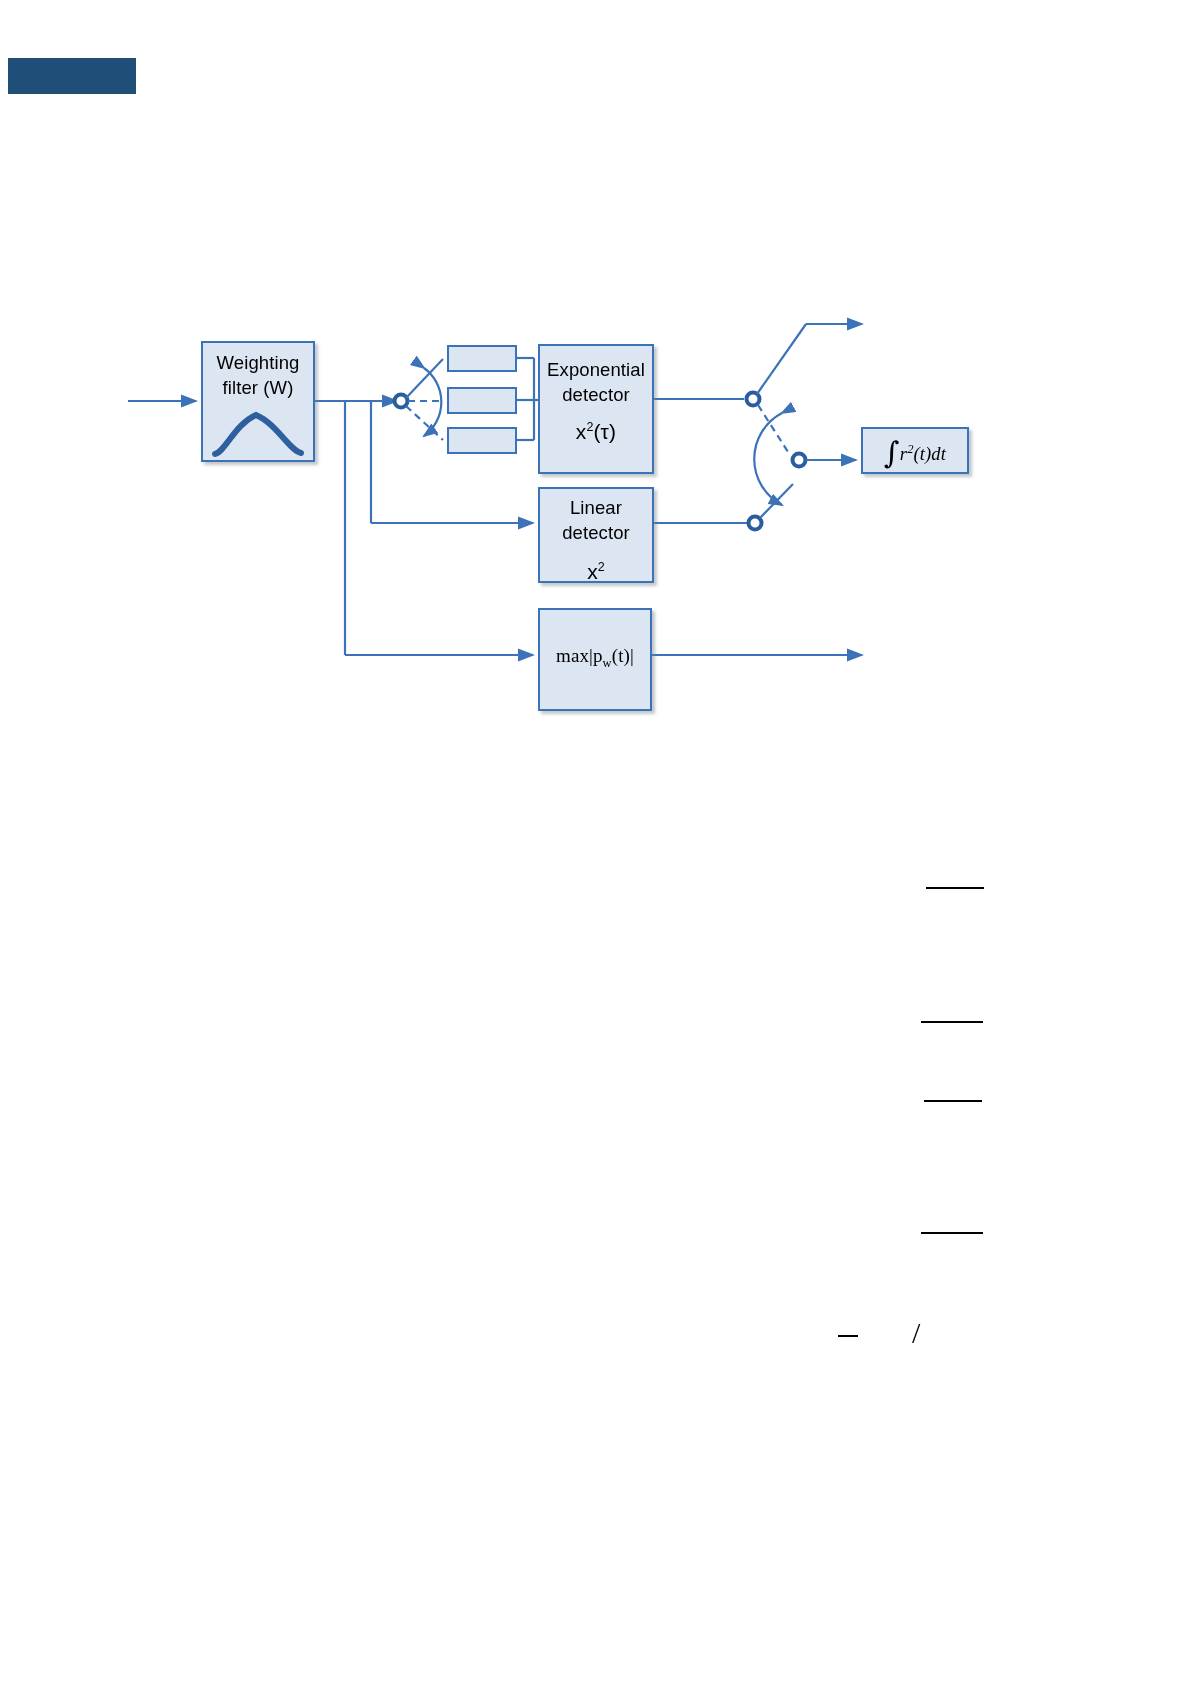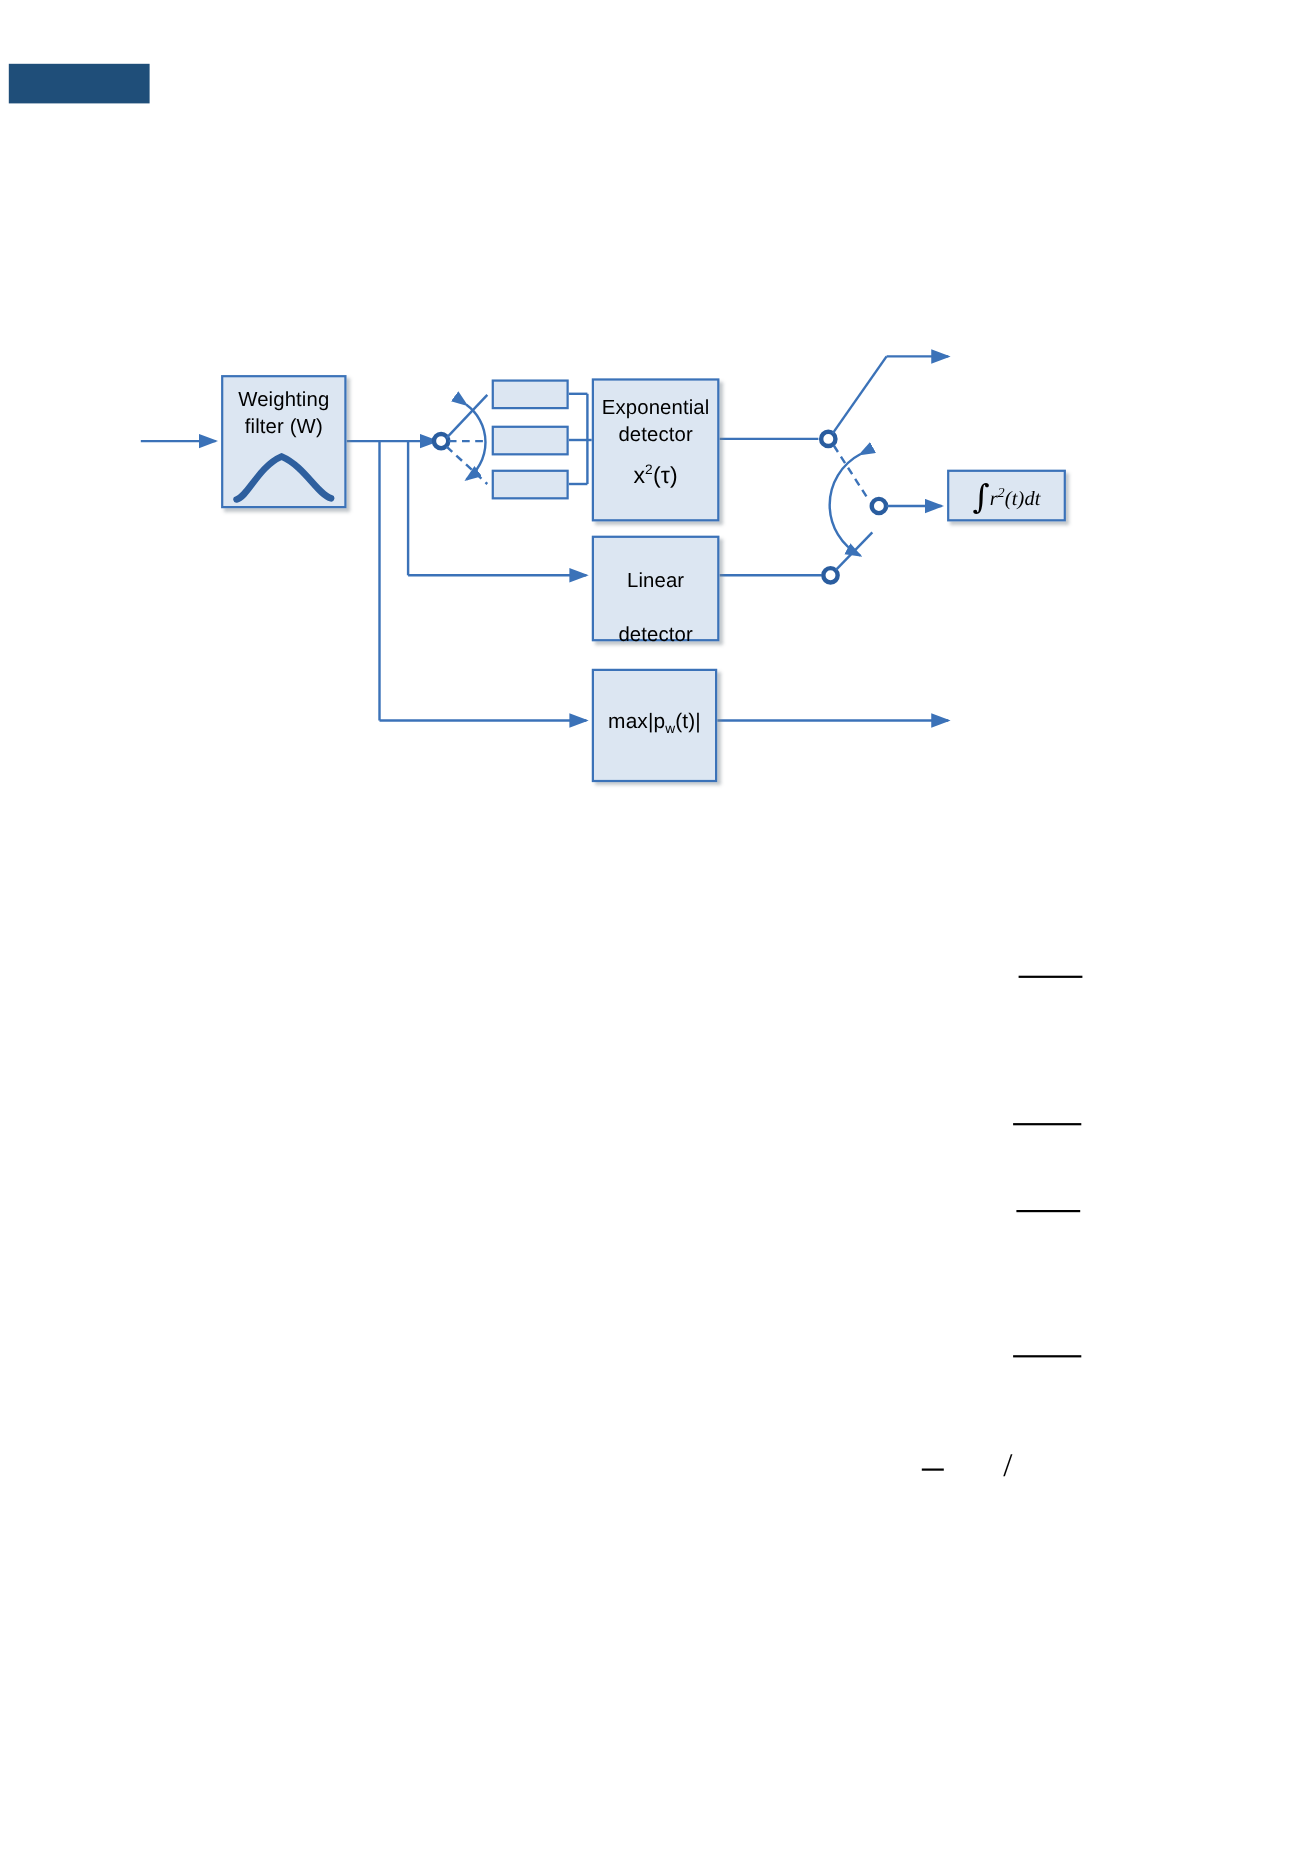--- a/index.html
+++ b/index.html
@@ -74,8 +74,7 @@
   }
   #box-linear {
     left: 538px; top: 487px; width: 116px; height: 96px;
-    padding-top: 26px;
-    gap: 24px;
+    padding-top: 6px;
   }
   #box-max {
     left: 538px; top: 608px; width: 114px; height: 103px;

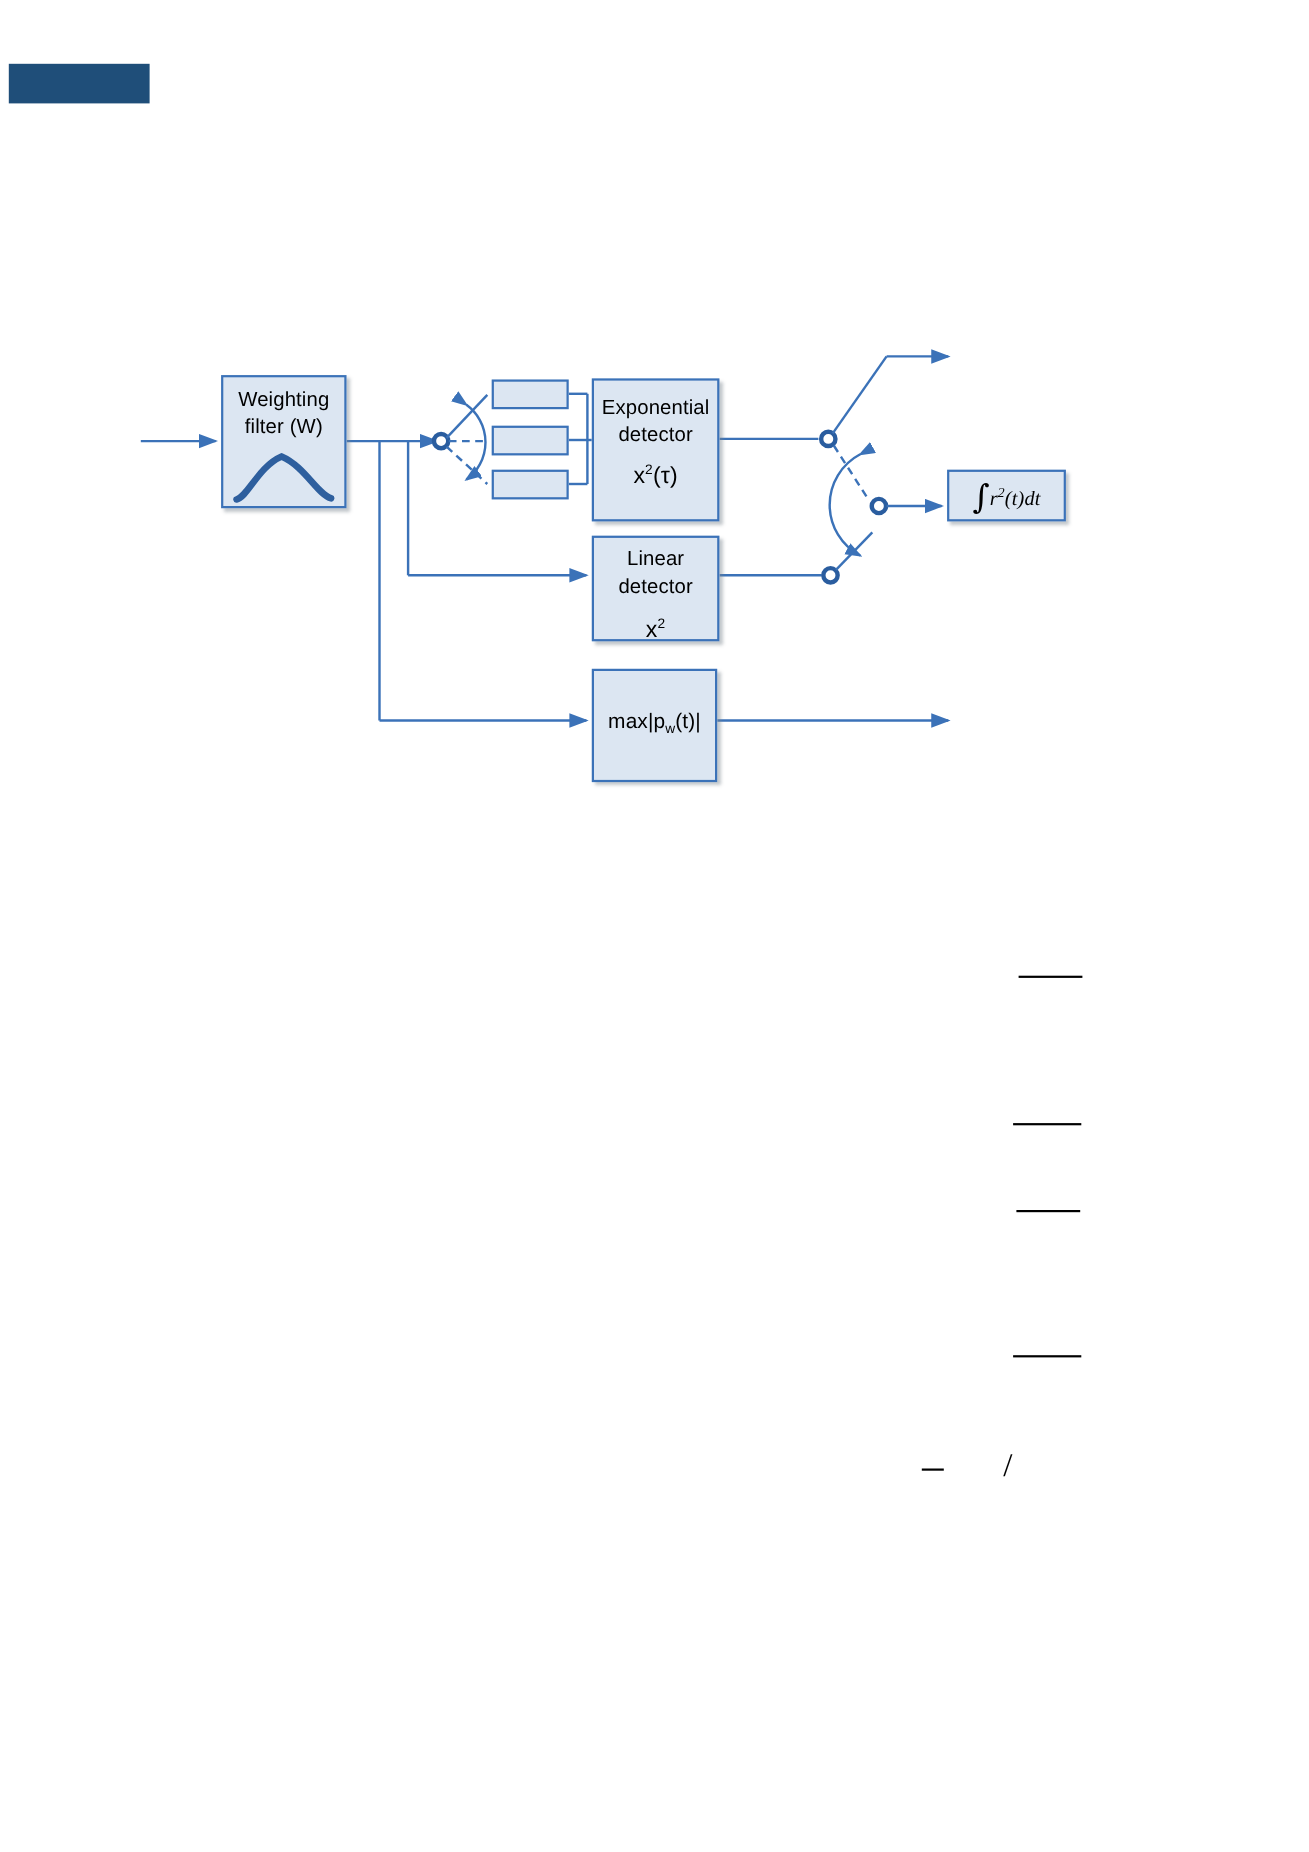--- a/index.html
+++ b/index.html
@@ -79,6 +79,7 @@
   #box-max {
     left: 538px; top: 608px; width: 114px; height: 103px;
     justify-content: center;
+    font-family: Liberation Serif, serif;
   }
   #box-integral {
     left: 861px; top: 427px; width: 108px; height: 47px;

